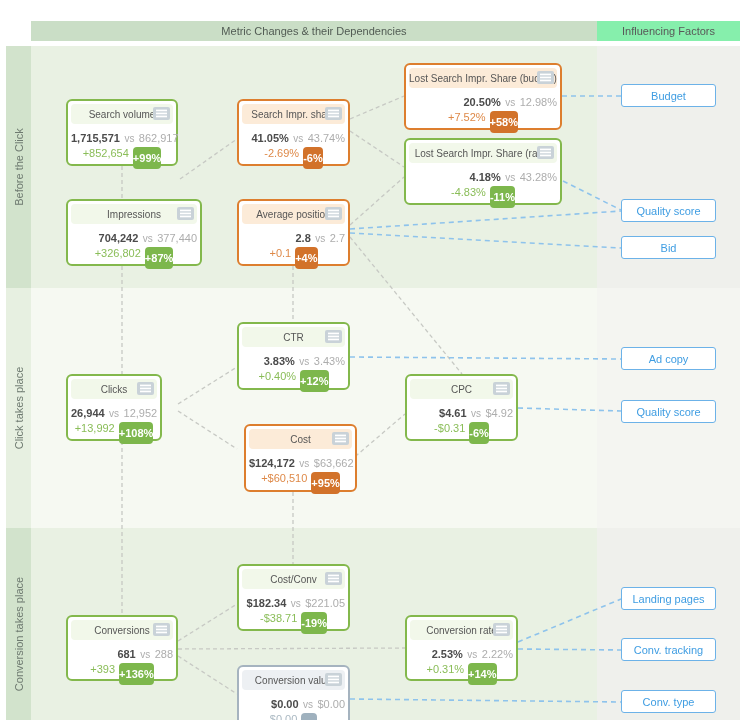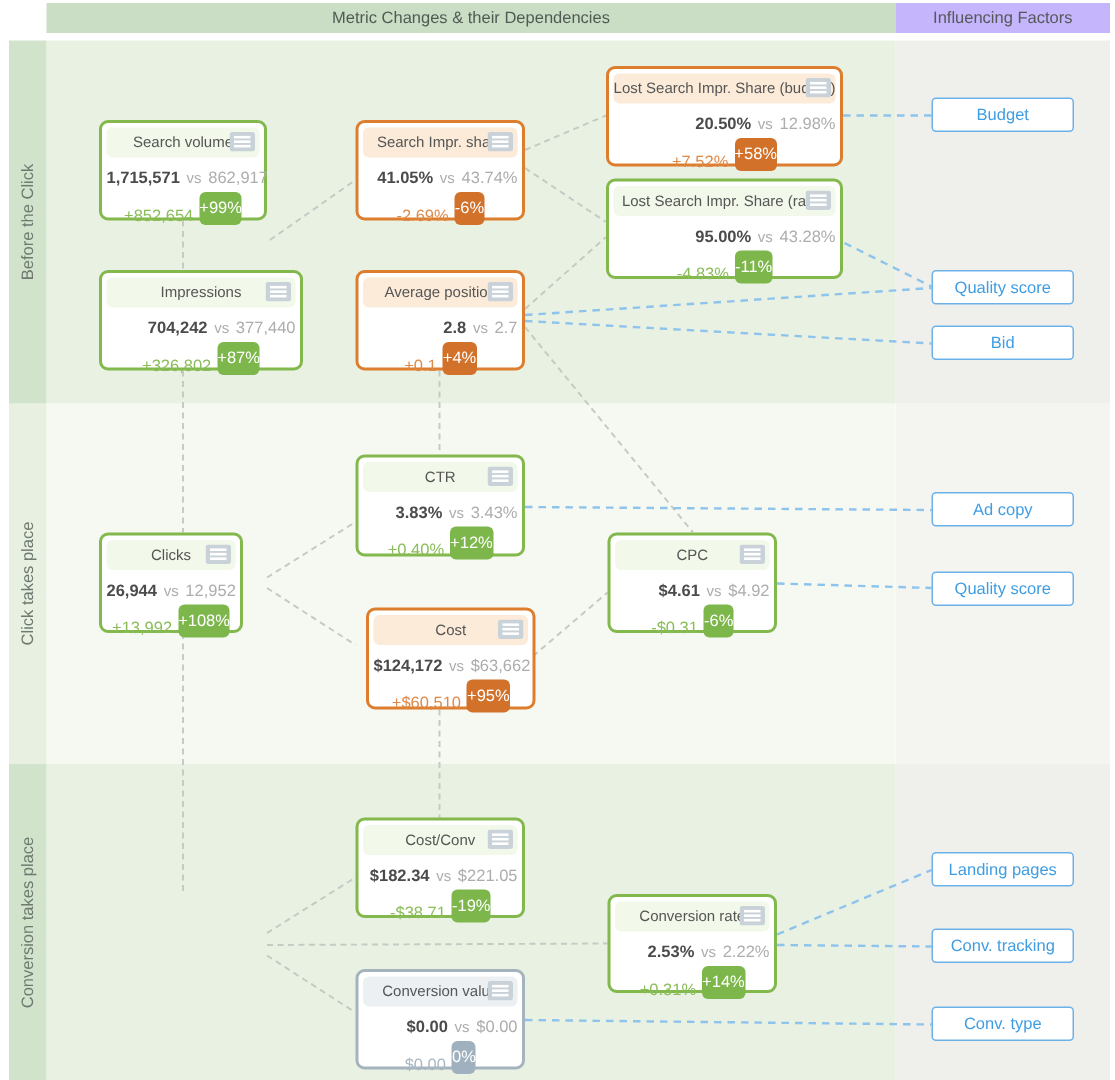--- a/index.html
+++ b/index.html
@@ -8,7 +8,7 @@
     font-family:"Liberation Sans",sans-serif;
     -webkit-font-smoothing:antialiased;
   }
-  #canvas{position:absolute;inset:0;}
+  #canvas{position:absolute;inset:0;margin-top:19px;}
   
   .hbar{position:absolute;top:2px;height:20px;display:flex;align-items:center;justify-content:center;
         font-size:11px;color:#515b53;}

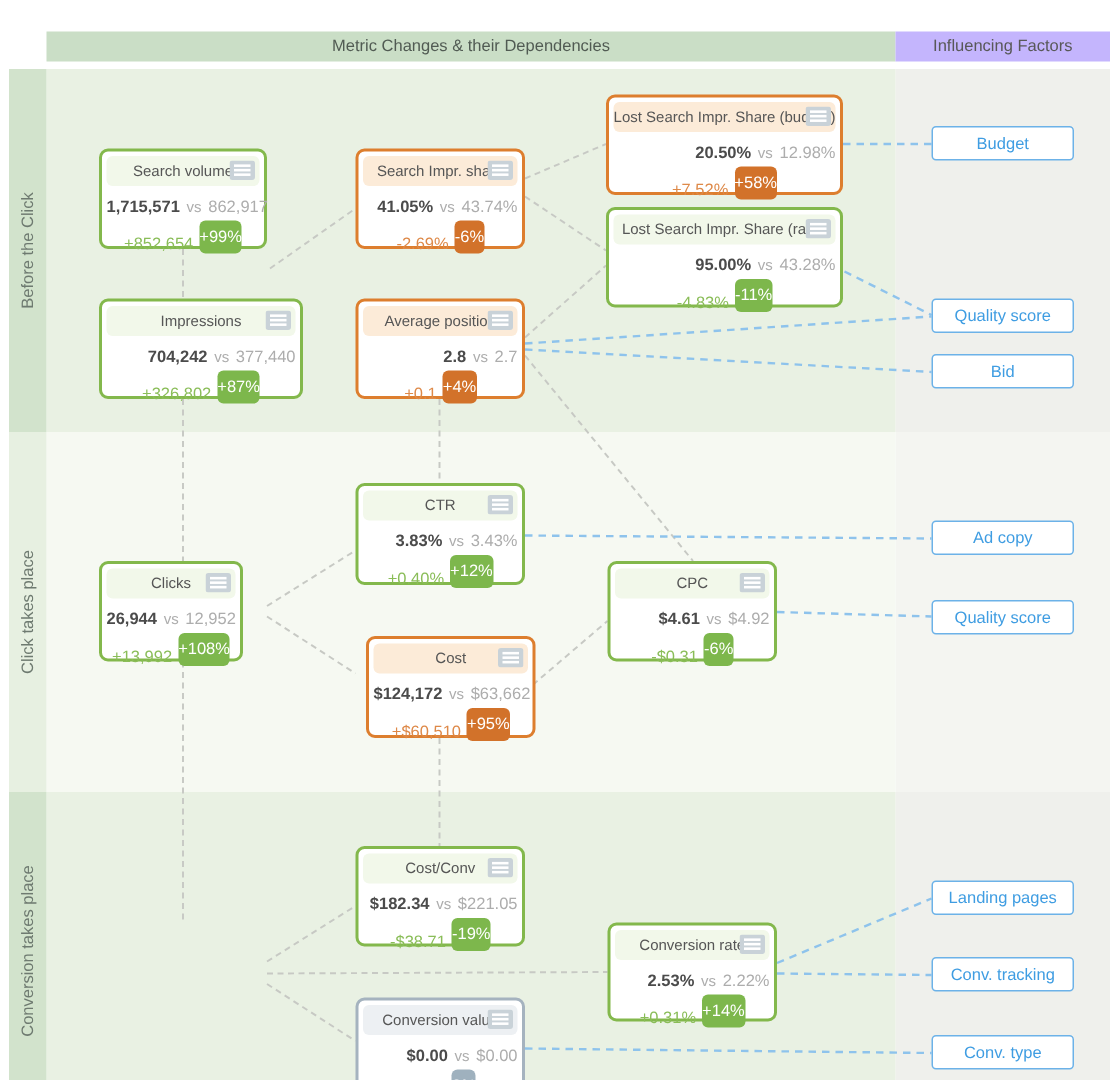--- a/index.html
+++ b/index.html
@@ -13,7 +13,7 @@
   .hbar{position:absolute;top:2px;height:20px;display:flex;align-items:center;justify-content:center;
         font-size:11px;color:#515b53;}
   .hbar-left{left:31px;width:566px;background:#cadec6;}
-  .hbar-right{left:597px;width:143px;background:#c4b5fd;color:#585858;}
+  .hbar-right{left:597px;width:143px;background:#86efac;color:#585858;}
   
   .bg{position:absolute;}
   .bg-strip{left:6px;width:25px;}

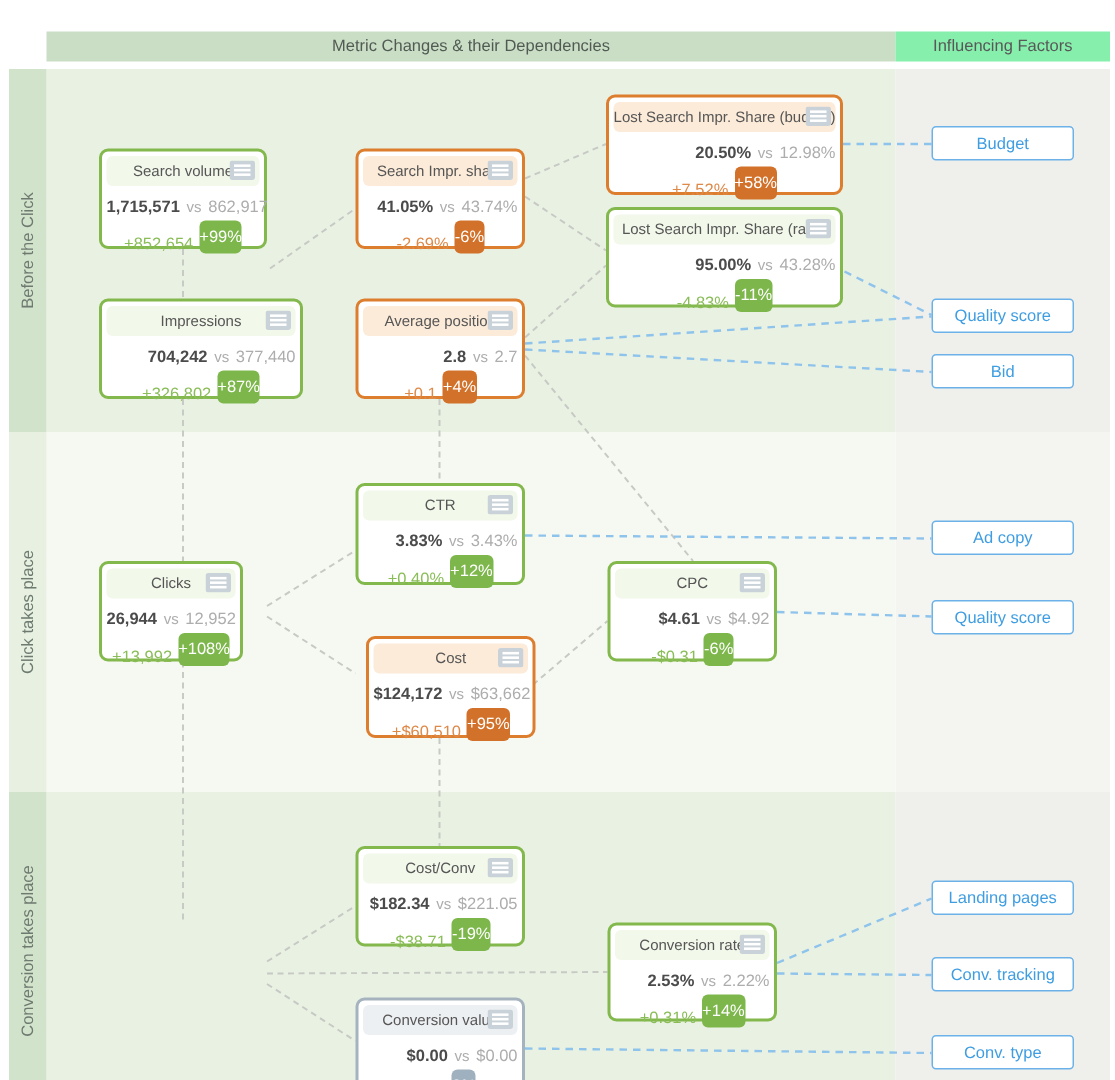--- a/index.html
+++ b/index.html
@@ -46,7 +46,7 @@
   .val{font-size:11px;font-weight:bold;color:#4b4b4b;}
   .vs{font-size:10px;color:#adadad;}
   .vsval{font-size:11px;color:#adadad;}
-  .card-delta{display:flex;align-items:flex-end;justify-content:center;gap:4px;margin-top:1px;}
+  .card-delta{display:flex;align-items:flex-start;justify-content:center;gap:4px;margin-top:1px;}
   .delta{font-size:11px;color:var(--delta);white-space:nowrap;}
   .badge{background:var(--chip);color:#fff;font-size:11px;font-weight:normal;
          padding:0 0;height:22px;line-height:22px;border-radius:4px;white-space:nowrap;}

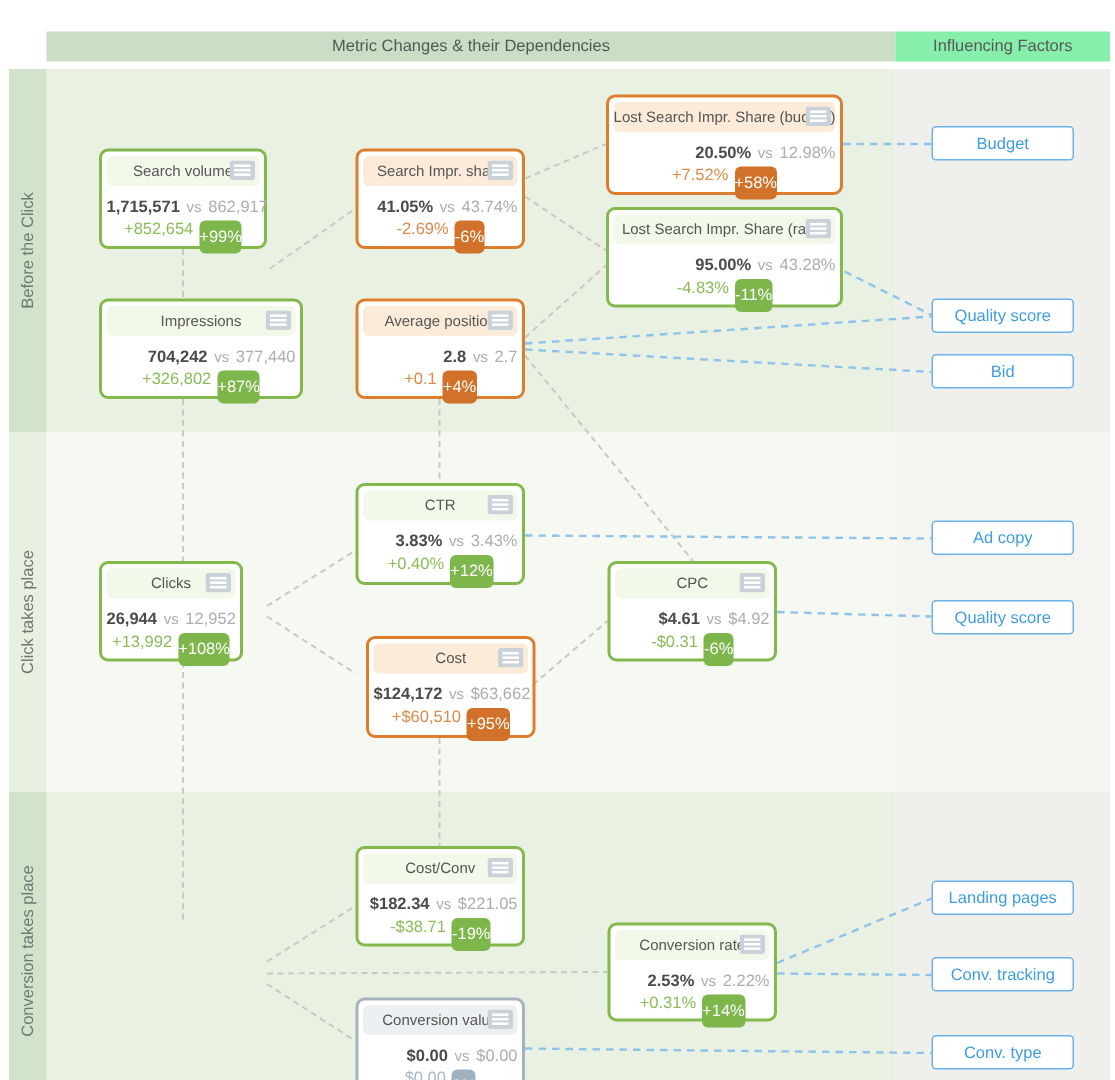--- a/index.html
+++ b/index.html
@@ -48,7 +48,7 @@
   .vsval{font-size:11px;color:#adadad;}
   .card-delta{display:flex;align-items:flex-start;justify-content:center;gap:4px;margin-top:1px;}
   .delta{font-size:11px;color:var(--delta);white-space:nowrap;}
-  .badge{background:var(--chip);color:#fff;font-size:11px;font-weight:normal;
+  .badge{background:var(--chip);color:#fff;font-size:11px;font-weight:bold;
          padding:0 0;height:22px;line-height:22px;border-radius:4px;white-space:nowrap;}
   
   .factor{position:absolute;z-index:2;width:95px;height:23px;box-sizing:border-box;

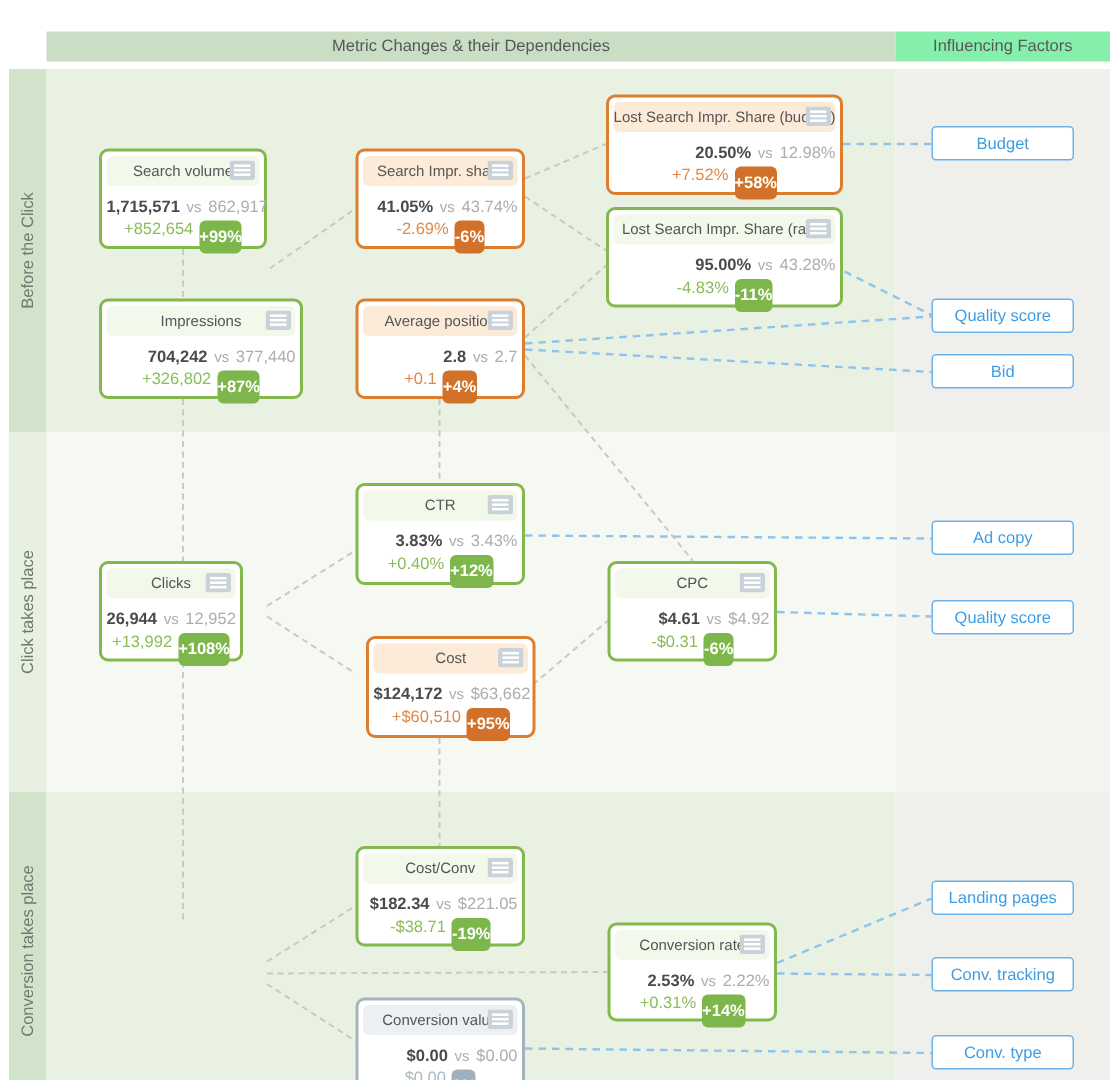--- a/index.html
+++ b/index.html
@@ -191,7 +191,7 @@
             <rect x="3" y="8.6" width="11" height="1.7" fill="#fff"></rect>
           </svg></span>
       </div>
-      <div class="card-values"><span class="val">95.00%</span> <span class="vs">vs</span> <span class="vsval">43.28%</span></div>
+      <div class="card-values"><span class="val">4.18%</span> <span class="vs">vs</span> <span class="vsval">43.28%</span></div>
       <div class="card-delta">
         <span class="delta">-4.83%</span>
         <span class="badge">-11%</span>

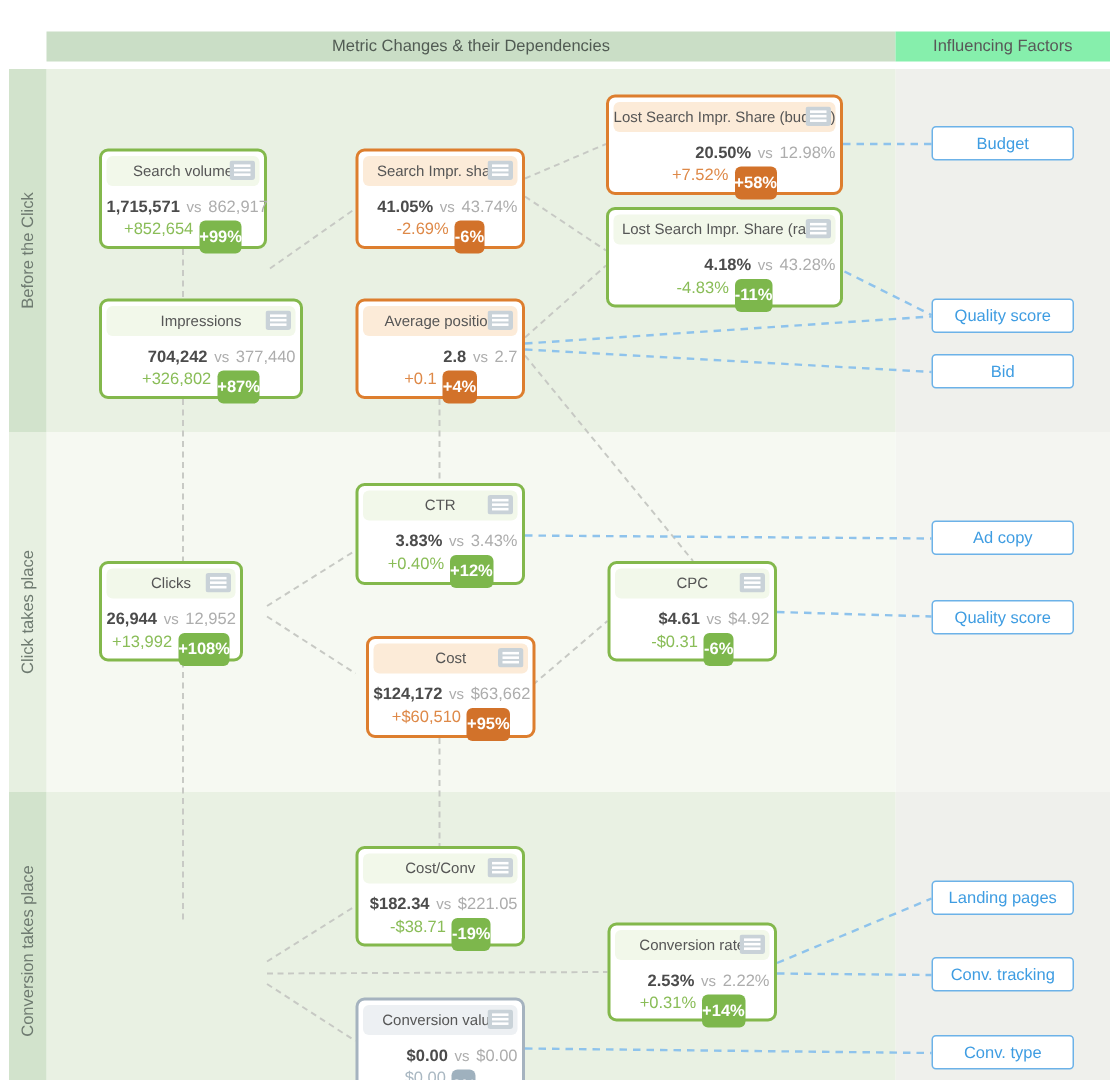--- a/index.html
+++ b/index.html
@@ -277,6 +277,22 @@
         <span class="badge">-19%</span>
       </div>
     </div>
+    <div class="card v-green" style="left: 66px; top: 596px; width: 112px; height: 66px;">
+      <div class="card-head">
+        <span class="card-title">Conversions</span>
+        <span class="menu-icon"><svg width="17" height="13" viewBox="0 0 17 13">
+            <rect width="17" height="13" rx="2" fill="#c9d2d8"></rect>
+            <rect x="3" y="2.6" width="11" height="1.7" fill="#fff"></rect>
+            <rect x="3" y="5.6" width="11" height="1.7" fill="#fff"></rect>
+            <rect x="3" y="8.6" width="11" height="1.7" fill="#fff"></rect>
+          </svg></span>
+      </div>
+      <div class="card-values"><span class="val">681</span> <span class="vs">vs</span> <span class="vsval">288</span></div>
+      <div class="card-delta">
+        <span class="delta">+393</span>
+        <span class="badge">+136%</span>
+      </div>
+    </div>
     <div class="card v-gray" style="left: 237px; top: 646px; width: 113px; height: 67px;">
       <div class="card-head">
         <span class="card-title">Conversion value</span>

